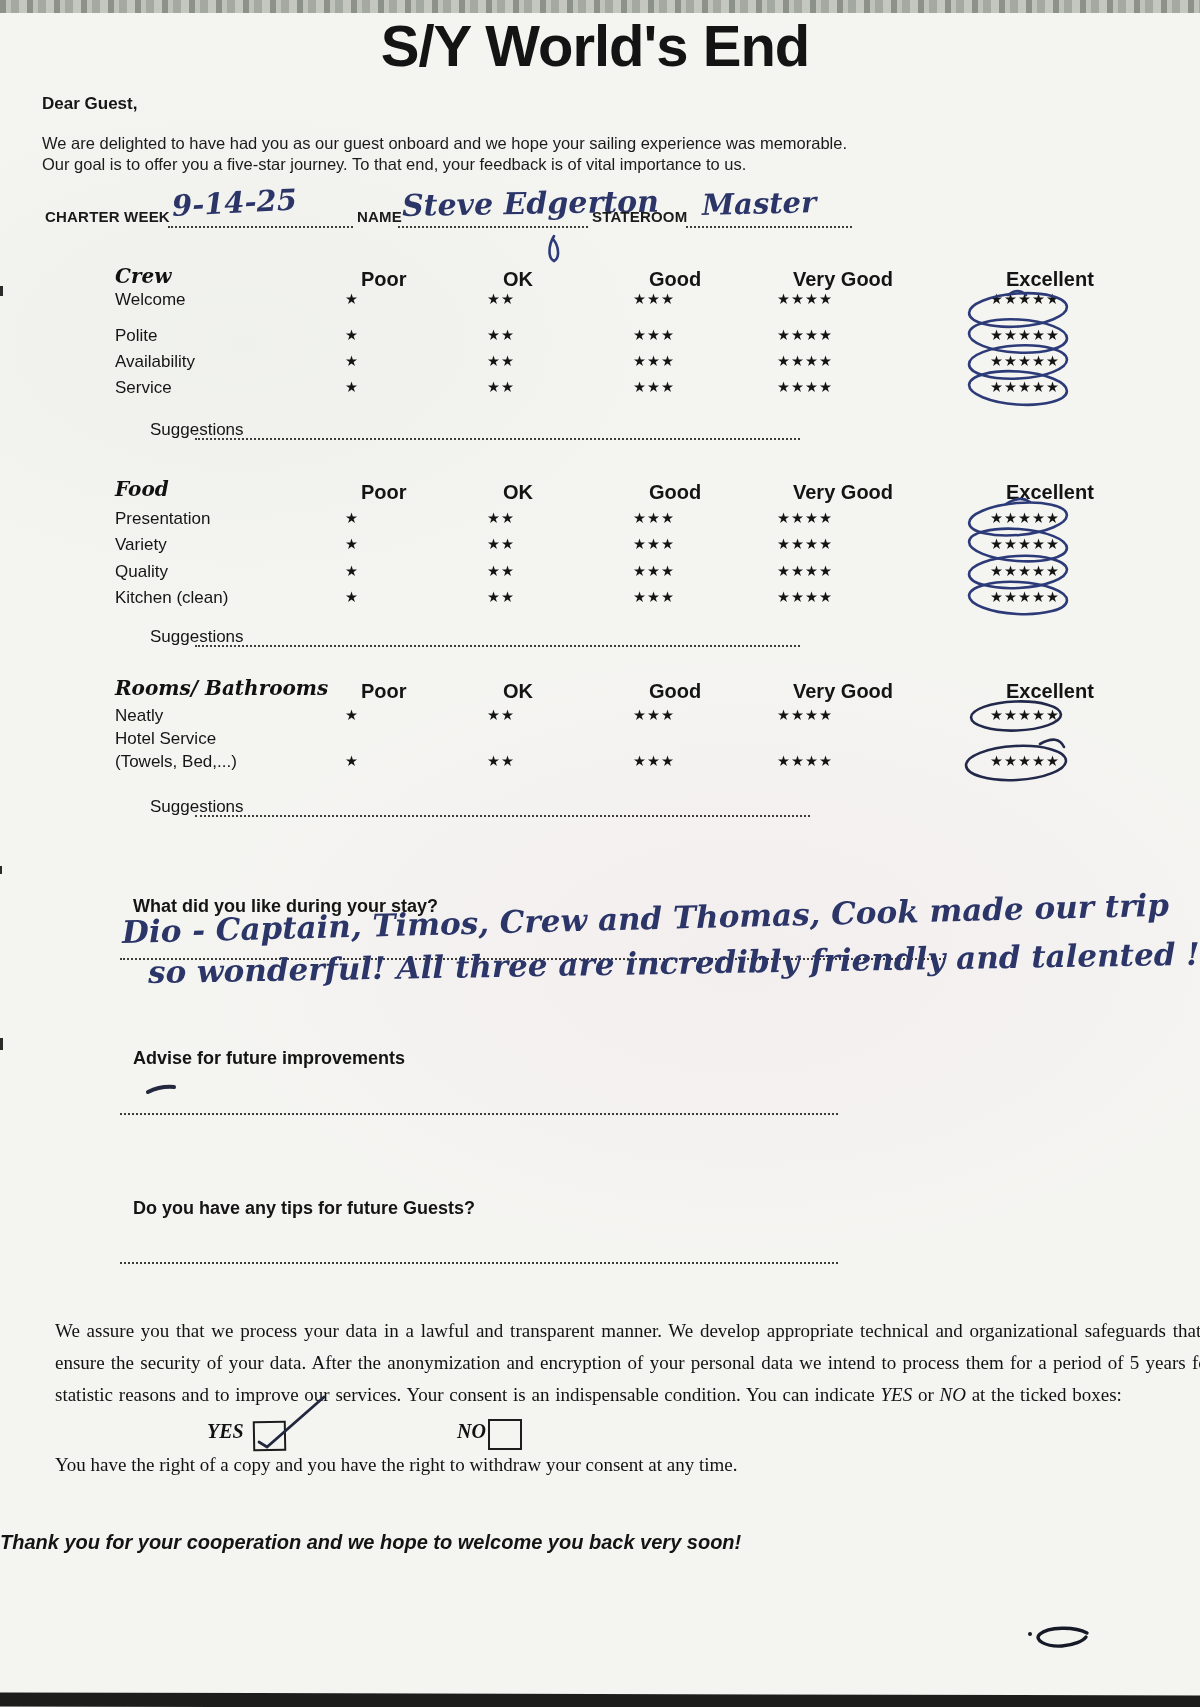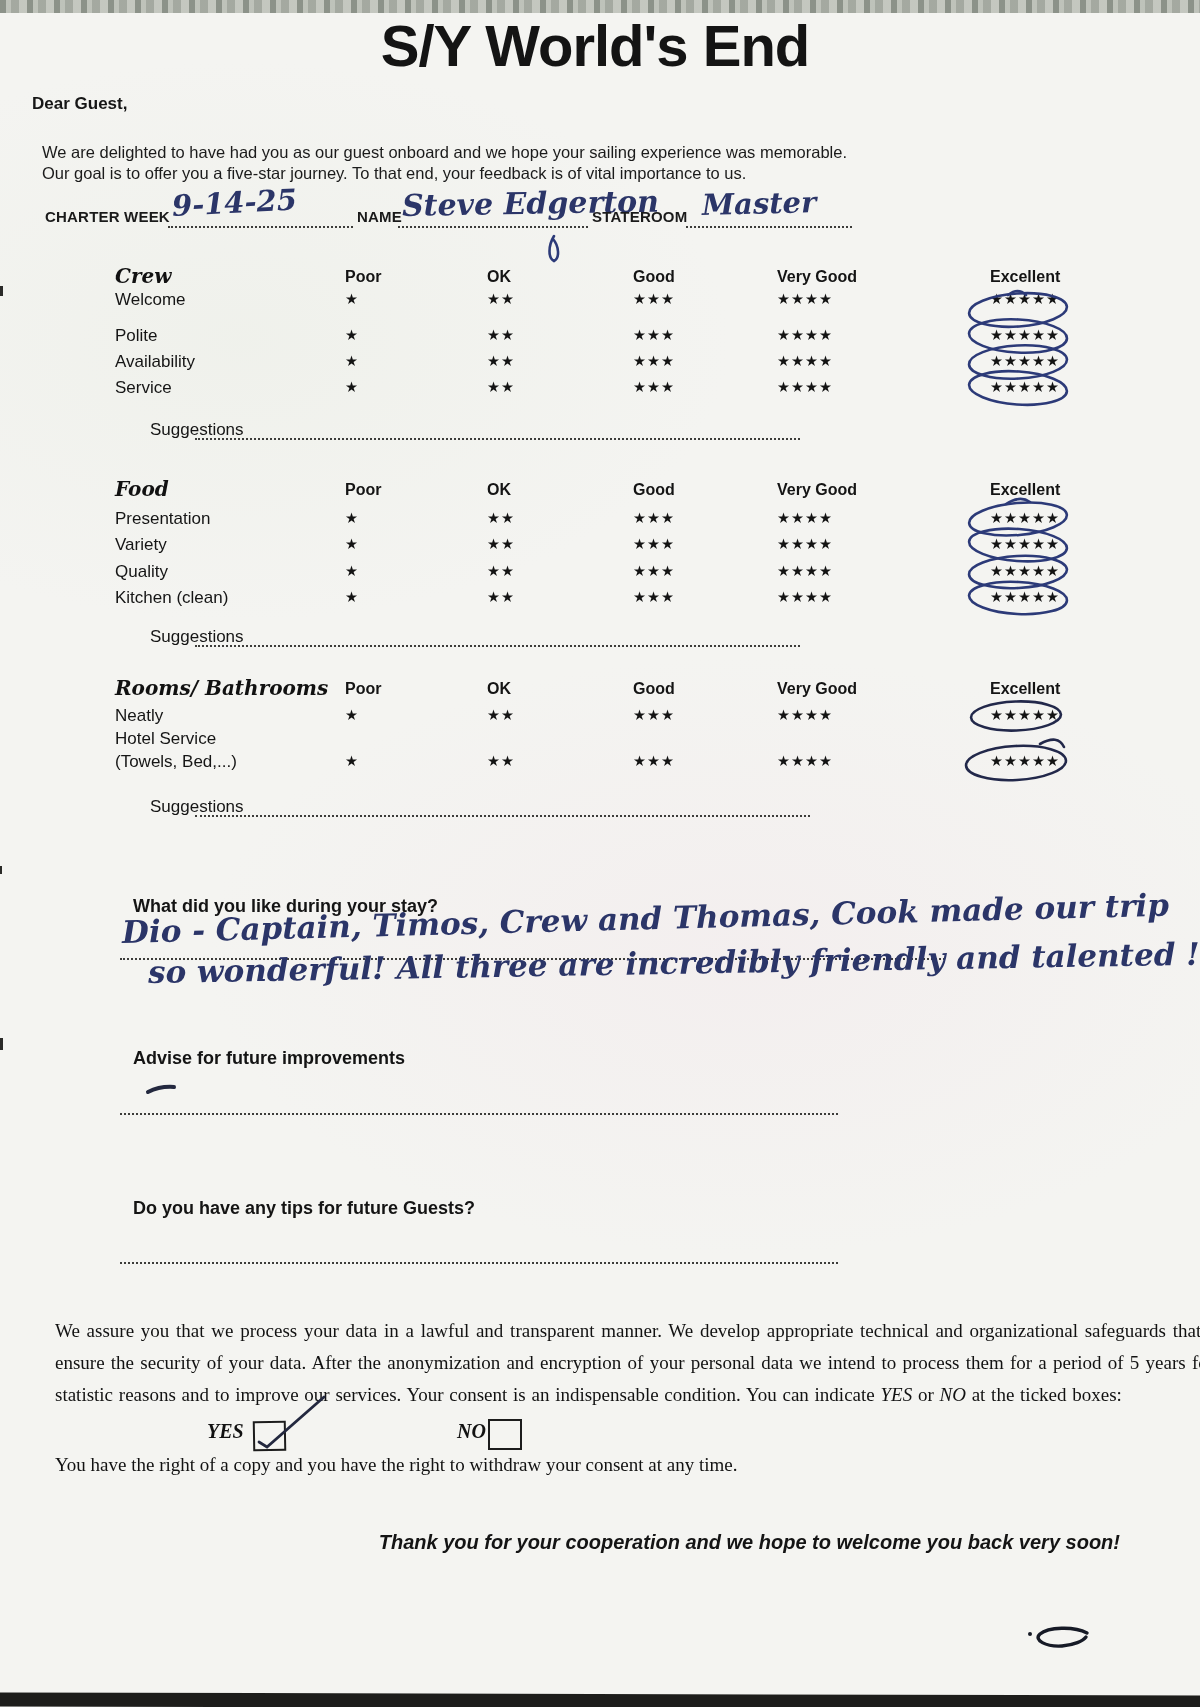--- a/index.html
+++ b/index.html
@@ -26,7 +26,7 @@
   .edge-mark{background:#2a2a28;}
   
   .title{left:0;top:12px;width:1190px;text-align:center;font-size:58px;font-weight:700;letter-spacing:-1px;color:#141414;}
-  .salutation{left:32px;top:94px;font-size:17px;font-weight:600;}
+  .salutation{left:42px;top:94px;font-size:17px;font-weight:600;}
   .intro{left:42px;top:133px;font-size:16.5px;line-height:21px;font-weight:500;color:#1b1b1b;margin-top:9px;}
   .form-label{font-size:15px;font-weight:600;letter-spacing:.2px;color:#1a1a1a;}
   .hand{font-family:"DejaVu Serif",serif;font-style:italic;color:#2b3568;font-weight:600;transform-origin:left center;white-space:nowrap;}

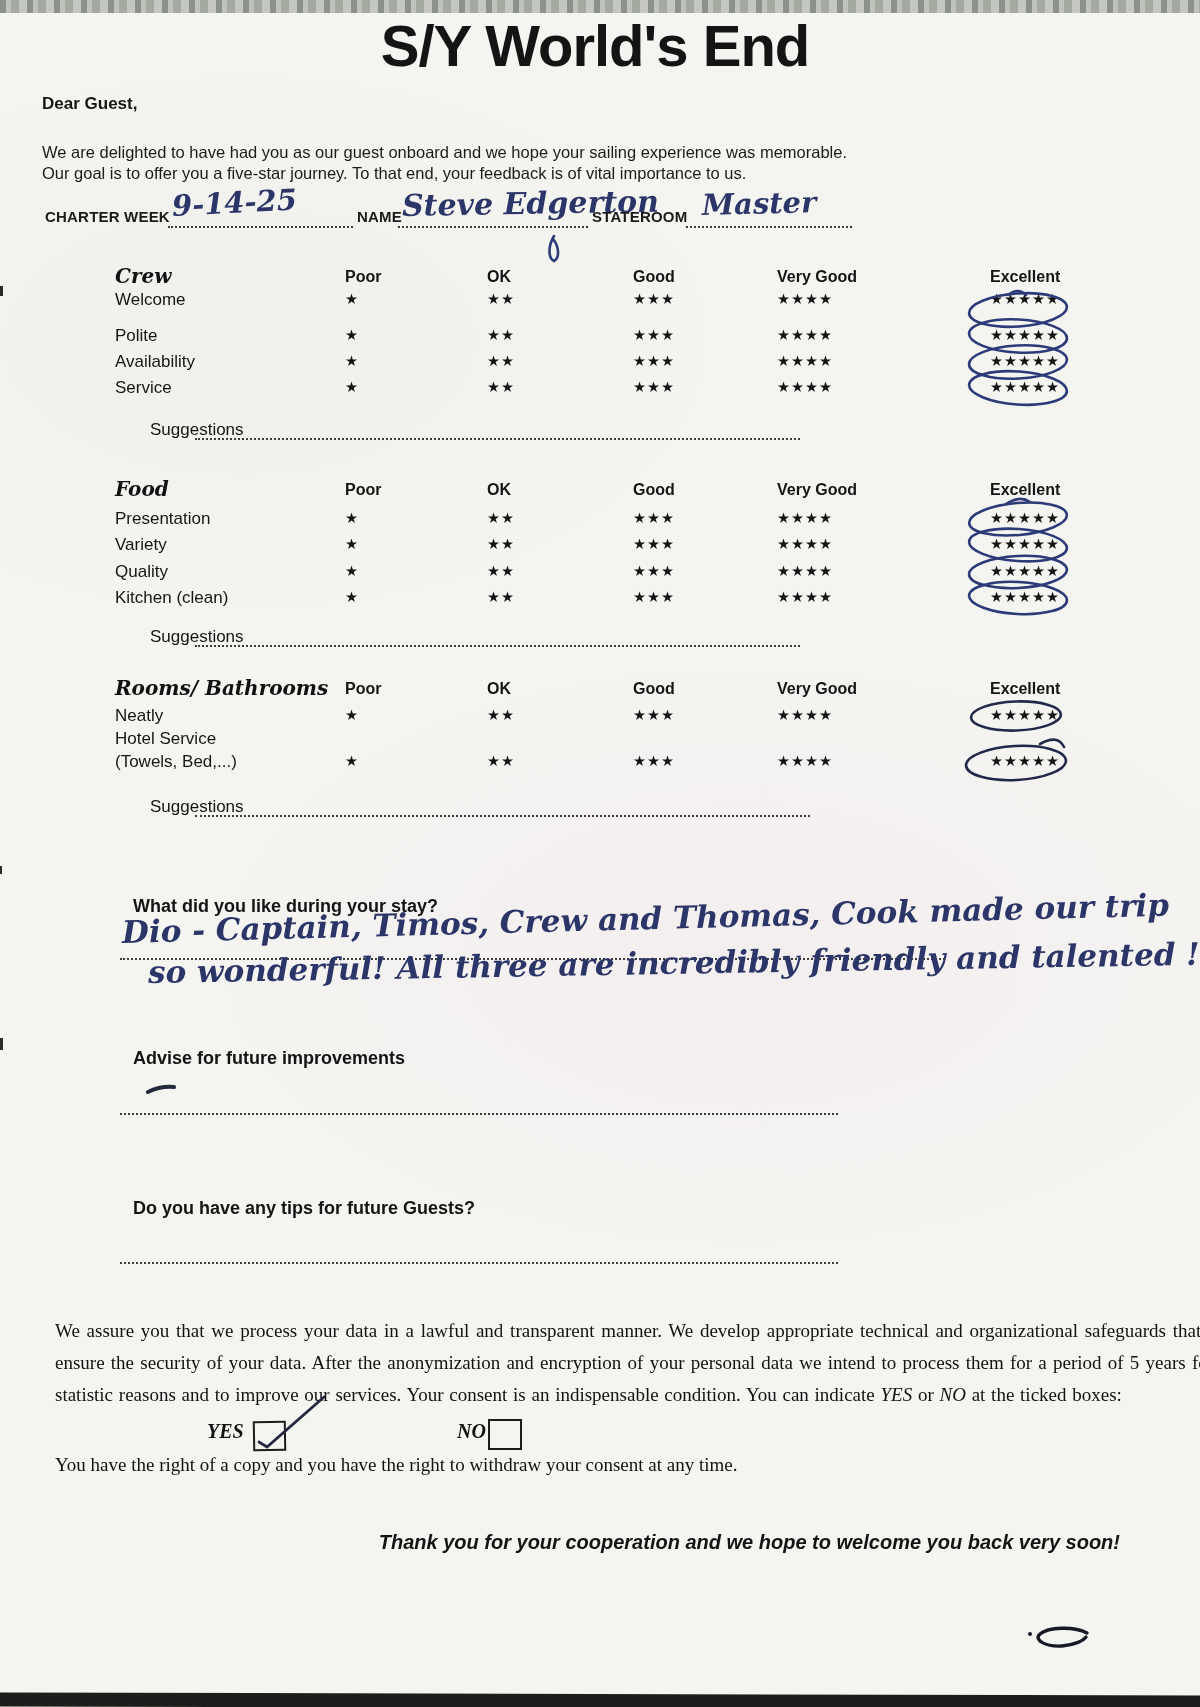--- a/index.html
+++ b/index.html
@@ -27,7 +27,7 @@
   
   .title{left:0;top:12px;width:1190px;text-align:center;font-size:58px;font-weight:700;letter-spacing:-1px;color:#141414;}
   .salutation{left:42px;top:94px;font-size:17px;font-weight:600;}
-  .intro{left:42px;top:133px;font-size:16.5px;line-height:21px;font-weight:500;color:#1b1b1b;margin-top:9px;}
+  .intro{left:42px;top:133px;font-size:16.5px;line-height:21px;font-weight:500;color:#1b1b1b;}
   .form-label{font-size:15px;font-weight:600;letter-spacing:.2px;color:#1a1a1a;}
   .hand{font-family:"DejaVu Serif",serif;font-style:italic;color:#2b3568;font-weight:600;transform-origin:left center;white-space:nowrap;}
   .dotline{border-bottom:2px dotted #3c3c3a;height:0;}

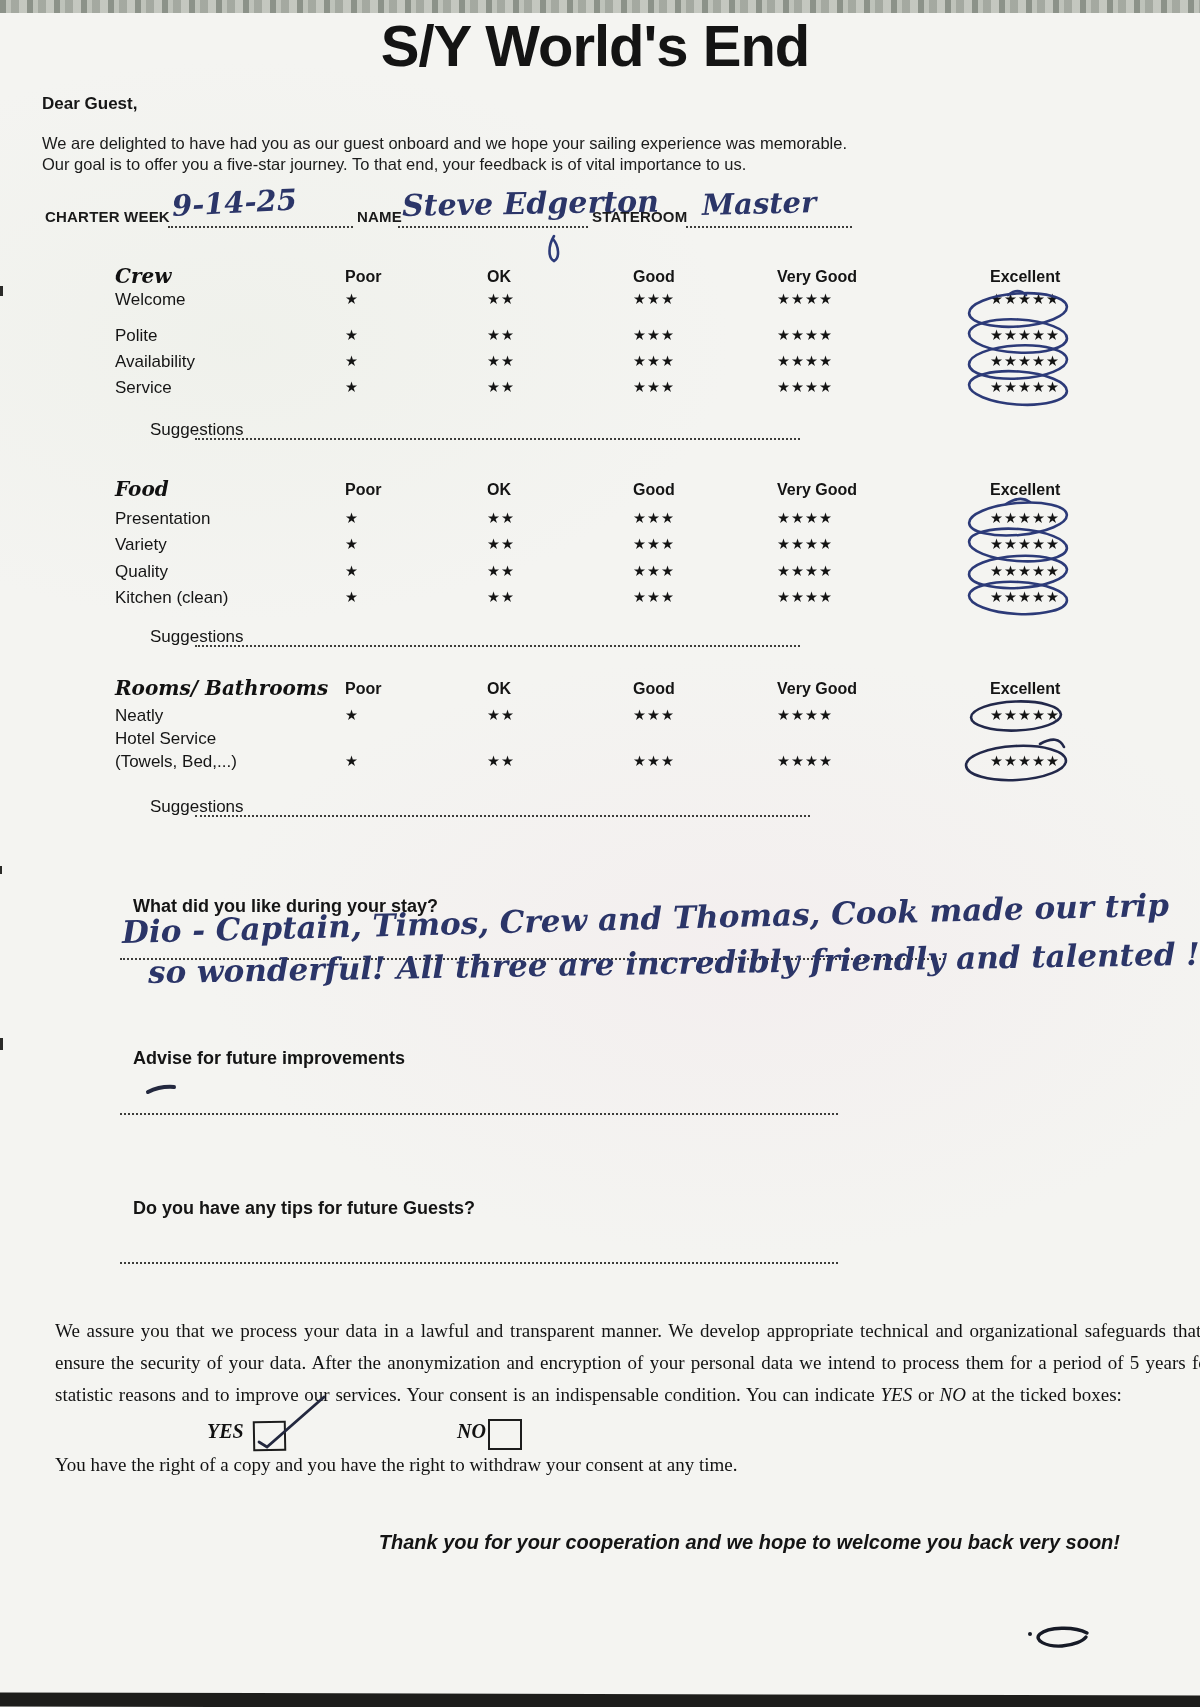--- a/index.html
+++ b/index.html
@@ -35,7 +35,7 @@
   .sec{position:absolute;left:115px;width:1010px;}
   .sec .row{position:absolute;left:0;width:1010px;height:26px;}
   .sec .stitle{position:absolute;left:0;top:-4px;font-family:"DejaVu Serif",serif;font-style:italic;font-weight:700;font-size:20px;color:#111;}
-  .sec .colh{position:absolute;top:0;font-size:16px;font-weight:700;color:#141414;}
+  .sec .colh{position:absolute;top:0;font-size:20px;font-weight:700;color:#141414;margin-left:16px;}
   .sec .rlabel{position:absolute;left:0;top:0;font-size:17px;font-weight:500;color:#151515;}
   .stars{position:absolute;top:1px;font-size:14.5px;letter-spacing:1px;color:#131313;}
   .c1{left:230px;} .c2{left:372px;} .c3{left:518px;} .c4{left:662px;} .c5{left:875px;text-align:right;}

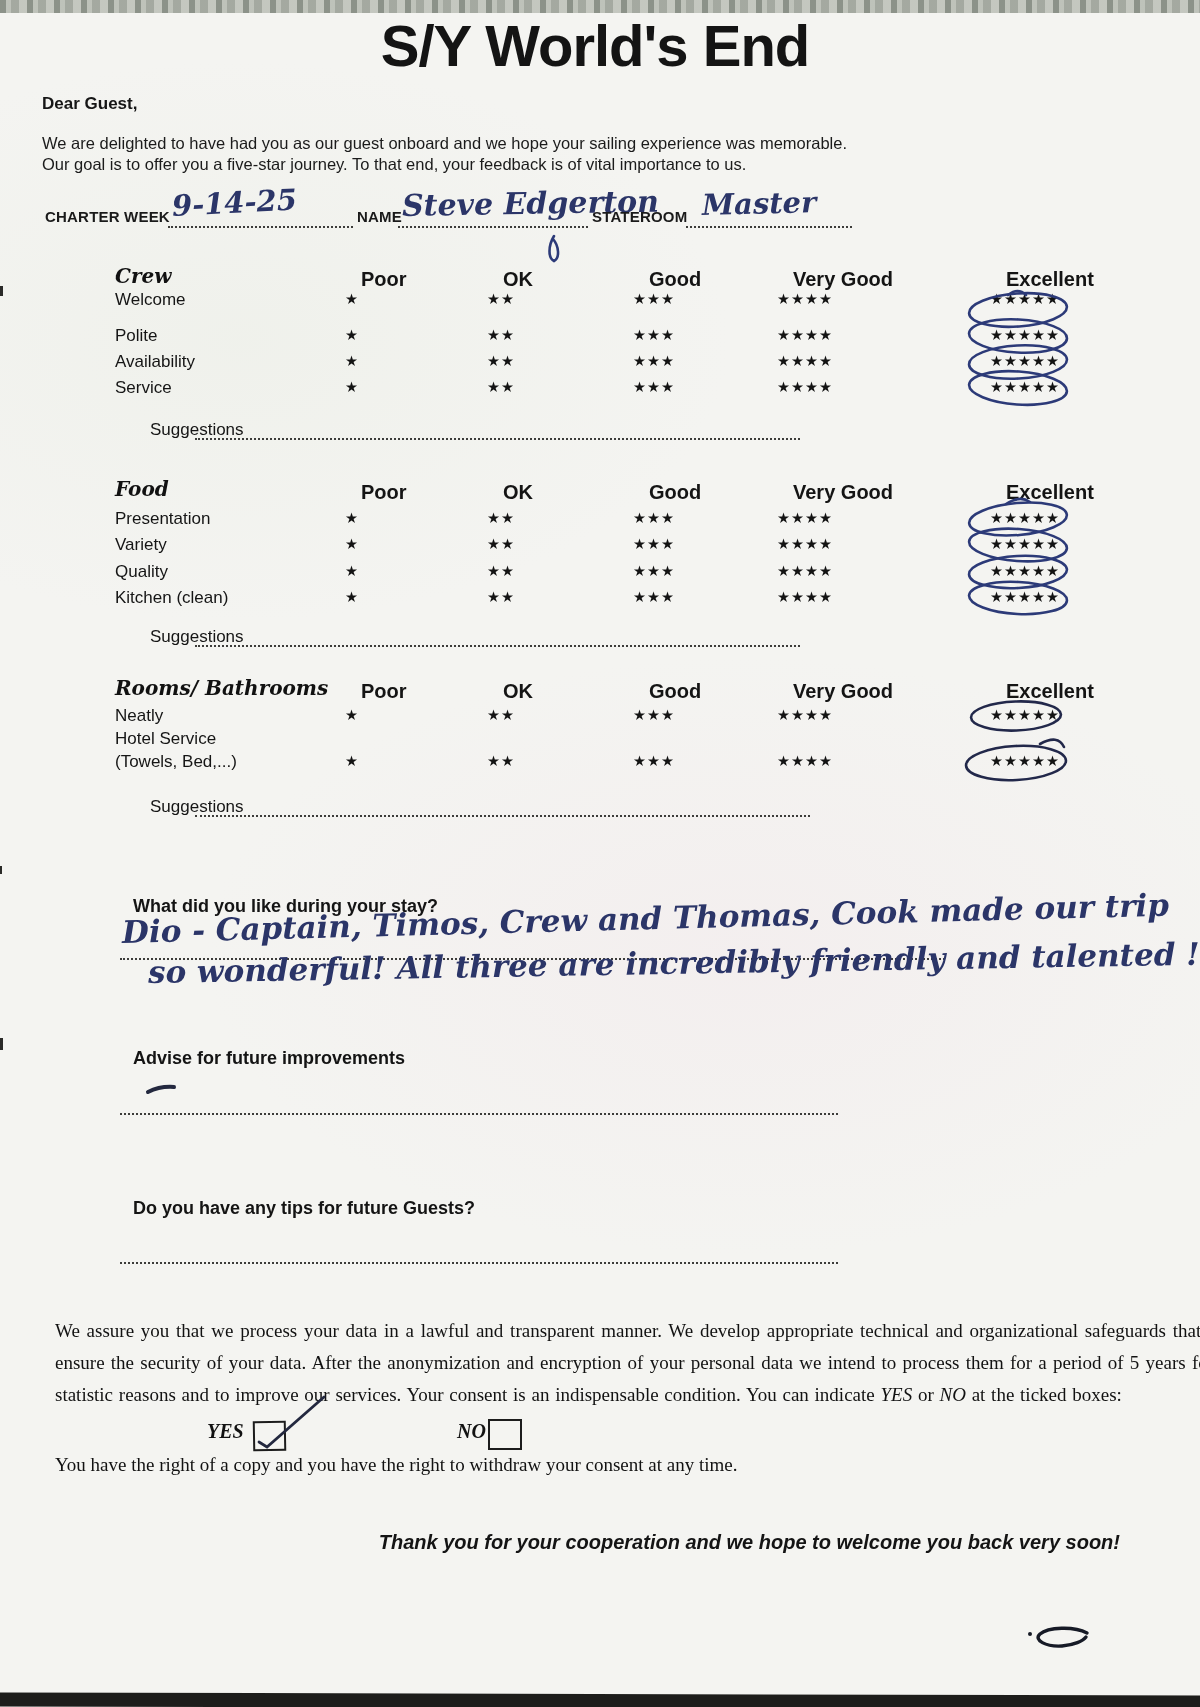--- a/index.html
+++ b/index.html
@@ -47,7 +47,7 @@
   .legal i{font-style:italic;}
   .ckbox{position:absolute;border:2.4px solid #1c1c1c;background:transparent;}
   .yesno{font-family:"Liberation Serif",serif;font-style:italic;font-weight:700;font-size:20px;color:#121212;}
-  .thanks{left:0;top:1531px;width:1120px;text-align:right;font-size:20px;font-weight:700;font-style:italic;color:#141414;}
+  .thanks{left:0;top:1531px;width:1120px;text-align:left;font-size:20px;font-weight:700;font-style:italic;color:#141414;}
   svg.overlay{position:absolute;left:0;top:0;width:1200px;height:1707px;pointer-events:none;}
 </style>
 </head>

